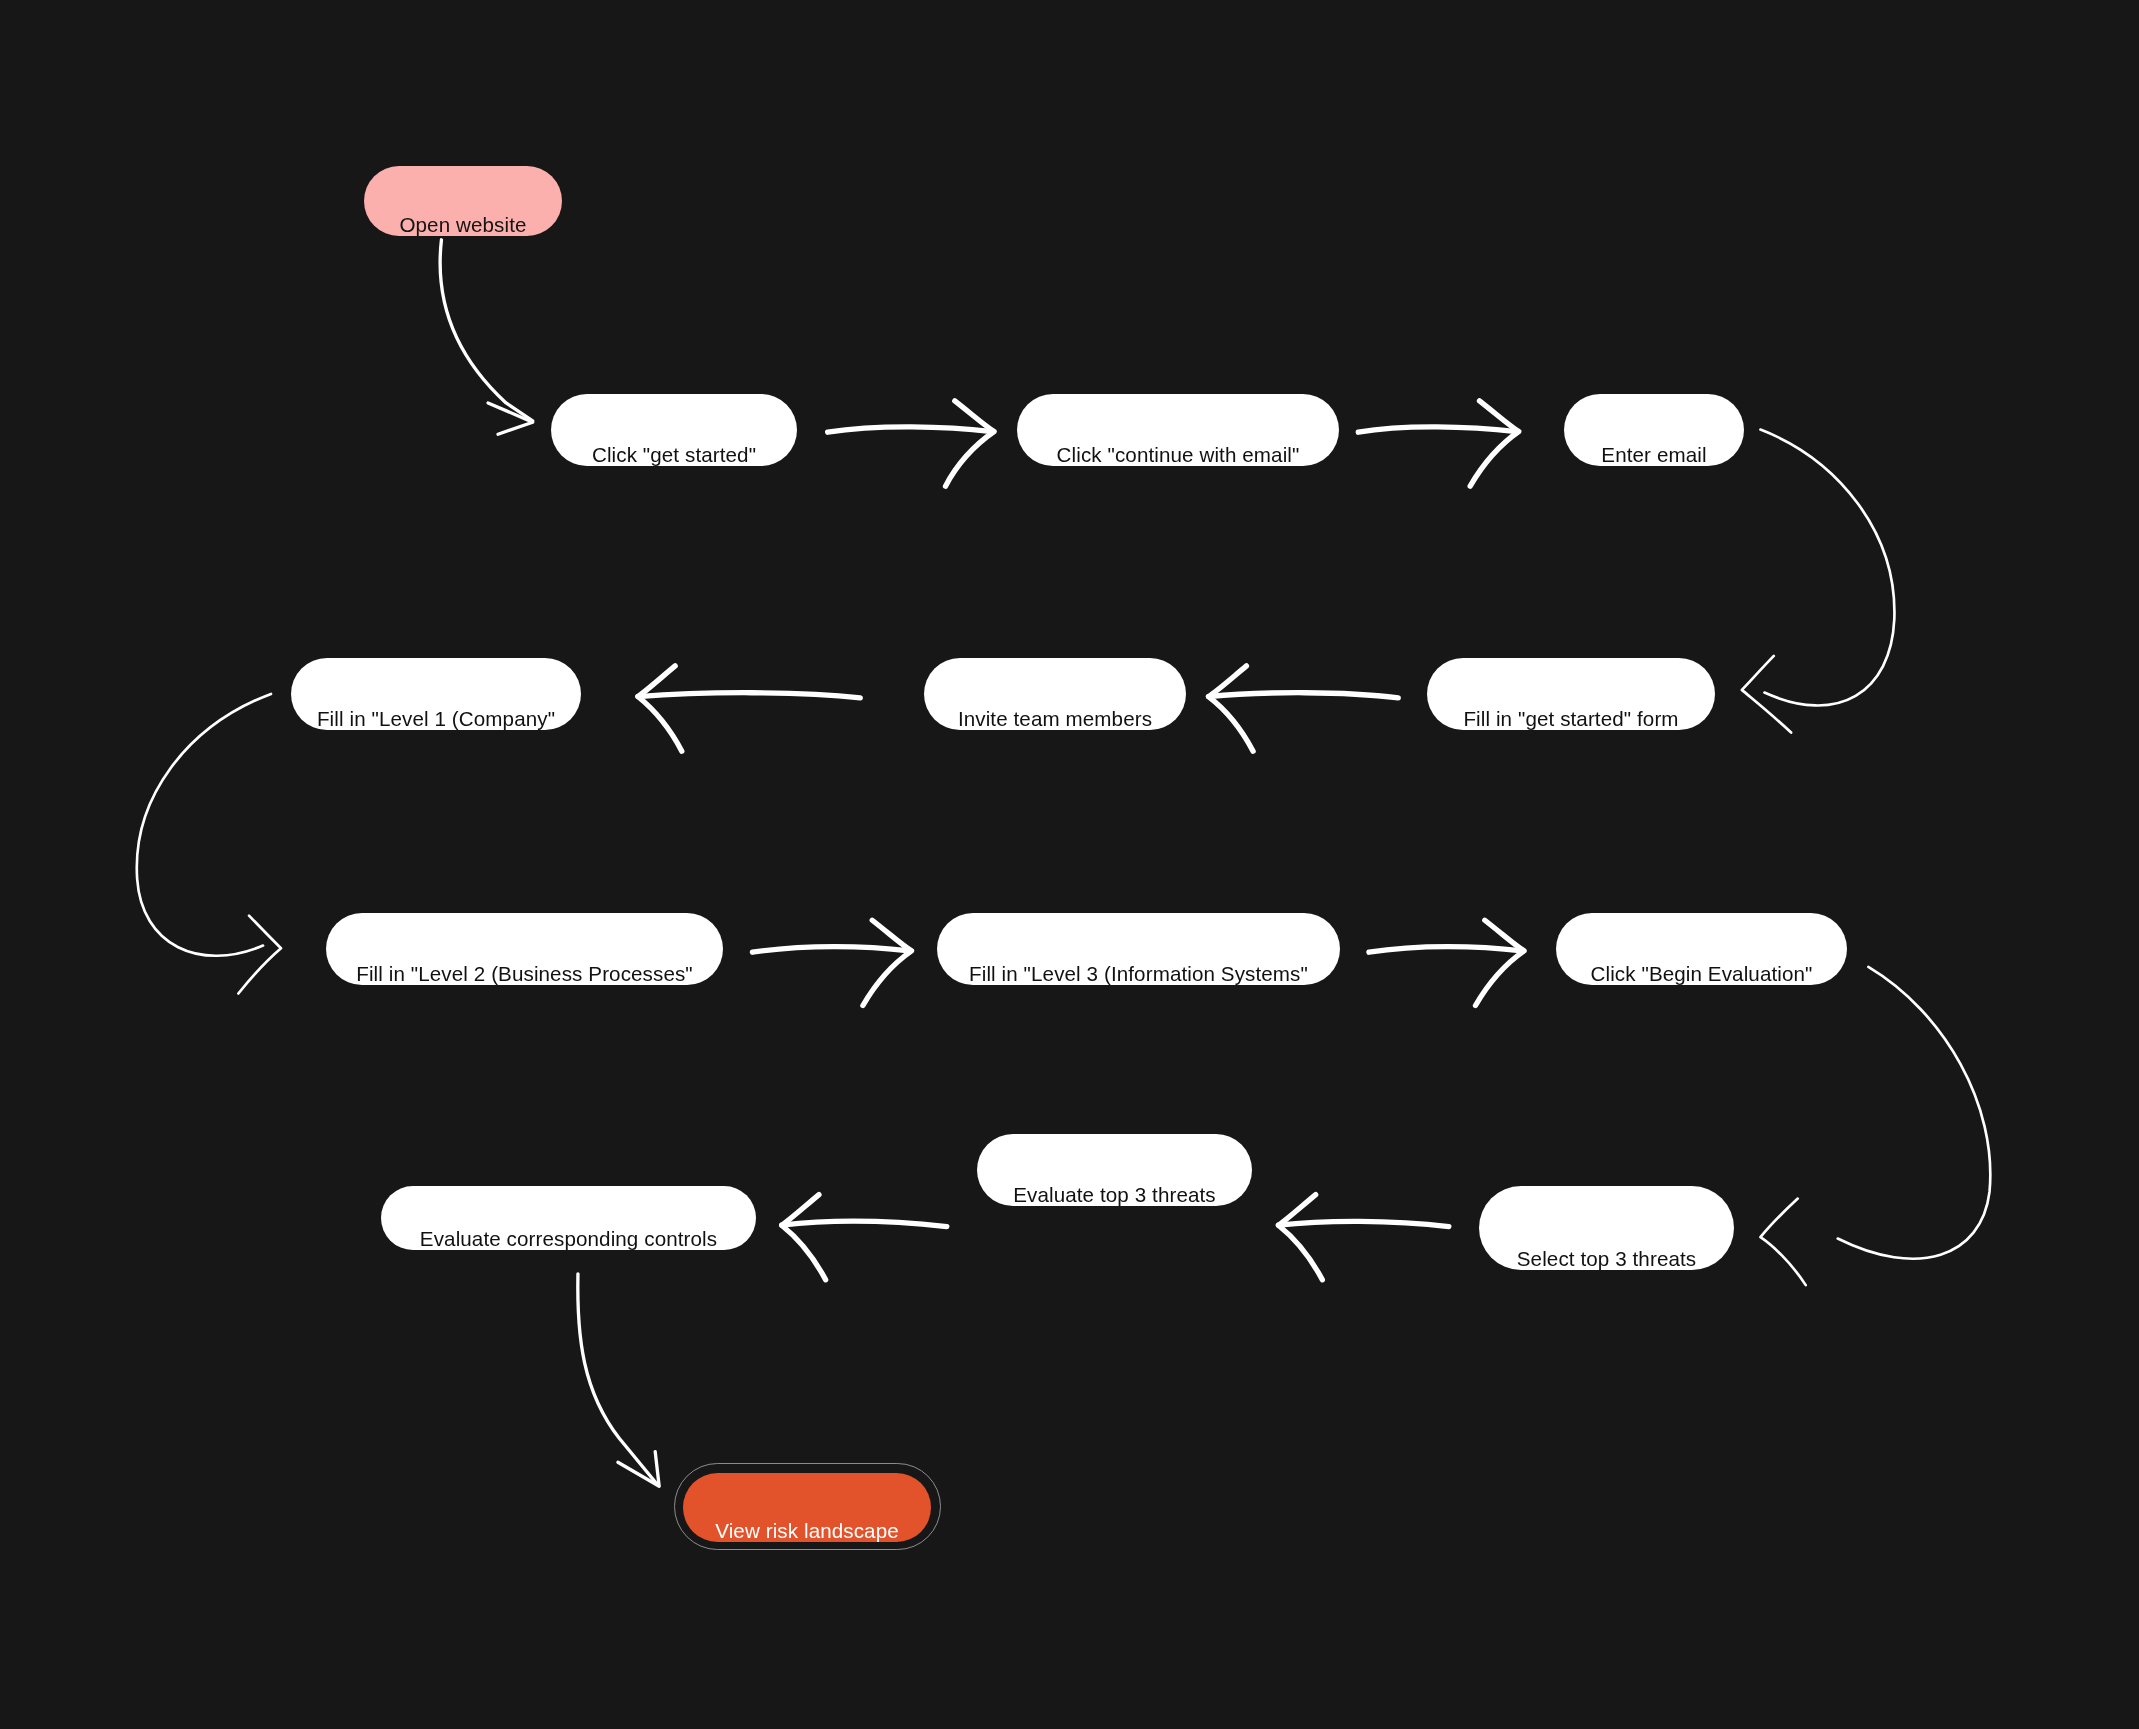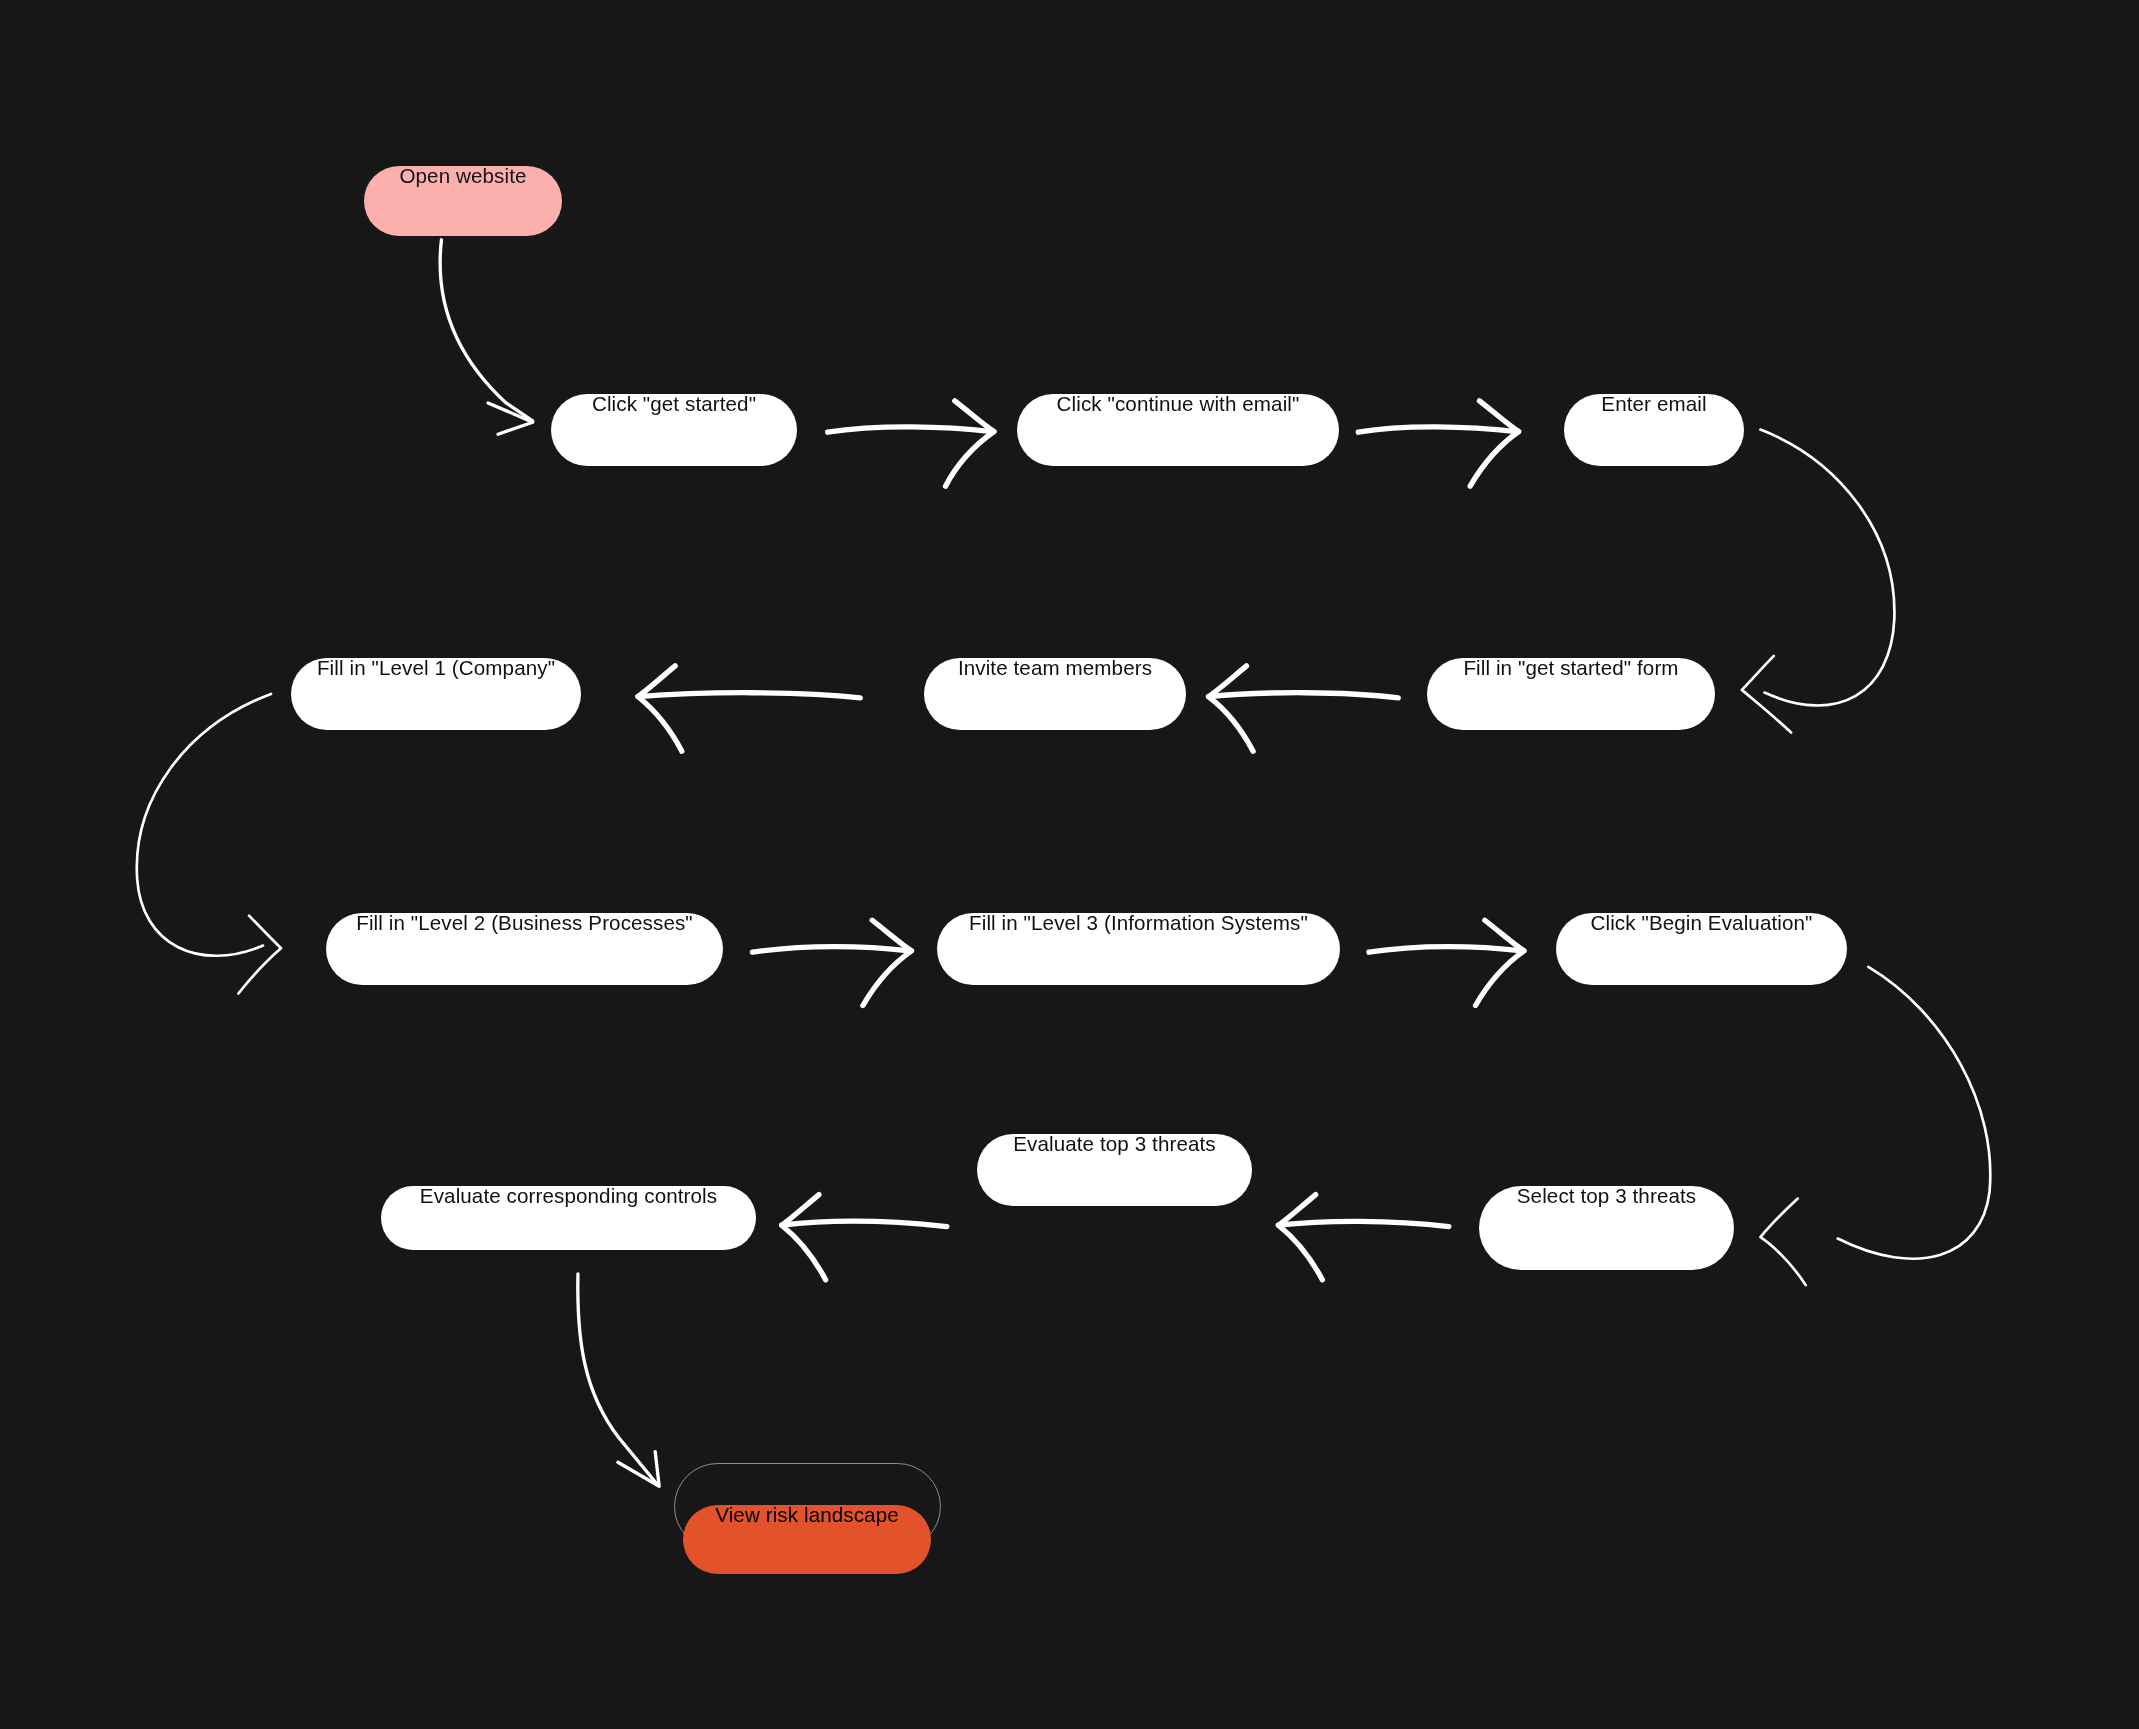--- a/index.html
+++ b/index.html
@@ -31,7 +31,7 @@
     position: absolute;
     box-sizing: border-box;
     display: flex;
-    align-items: flex-start;
+    align-items: flex-end;
     justify-content: center;
     border-radius: 665px;
     background: #ffffff;

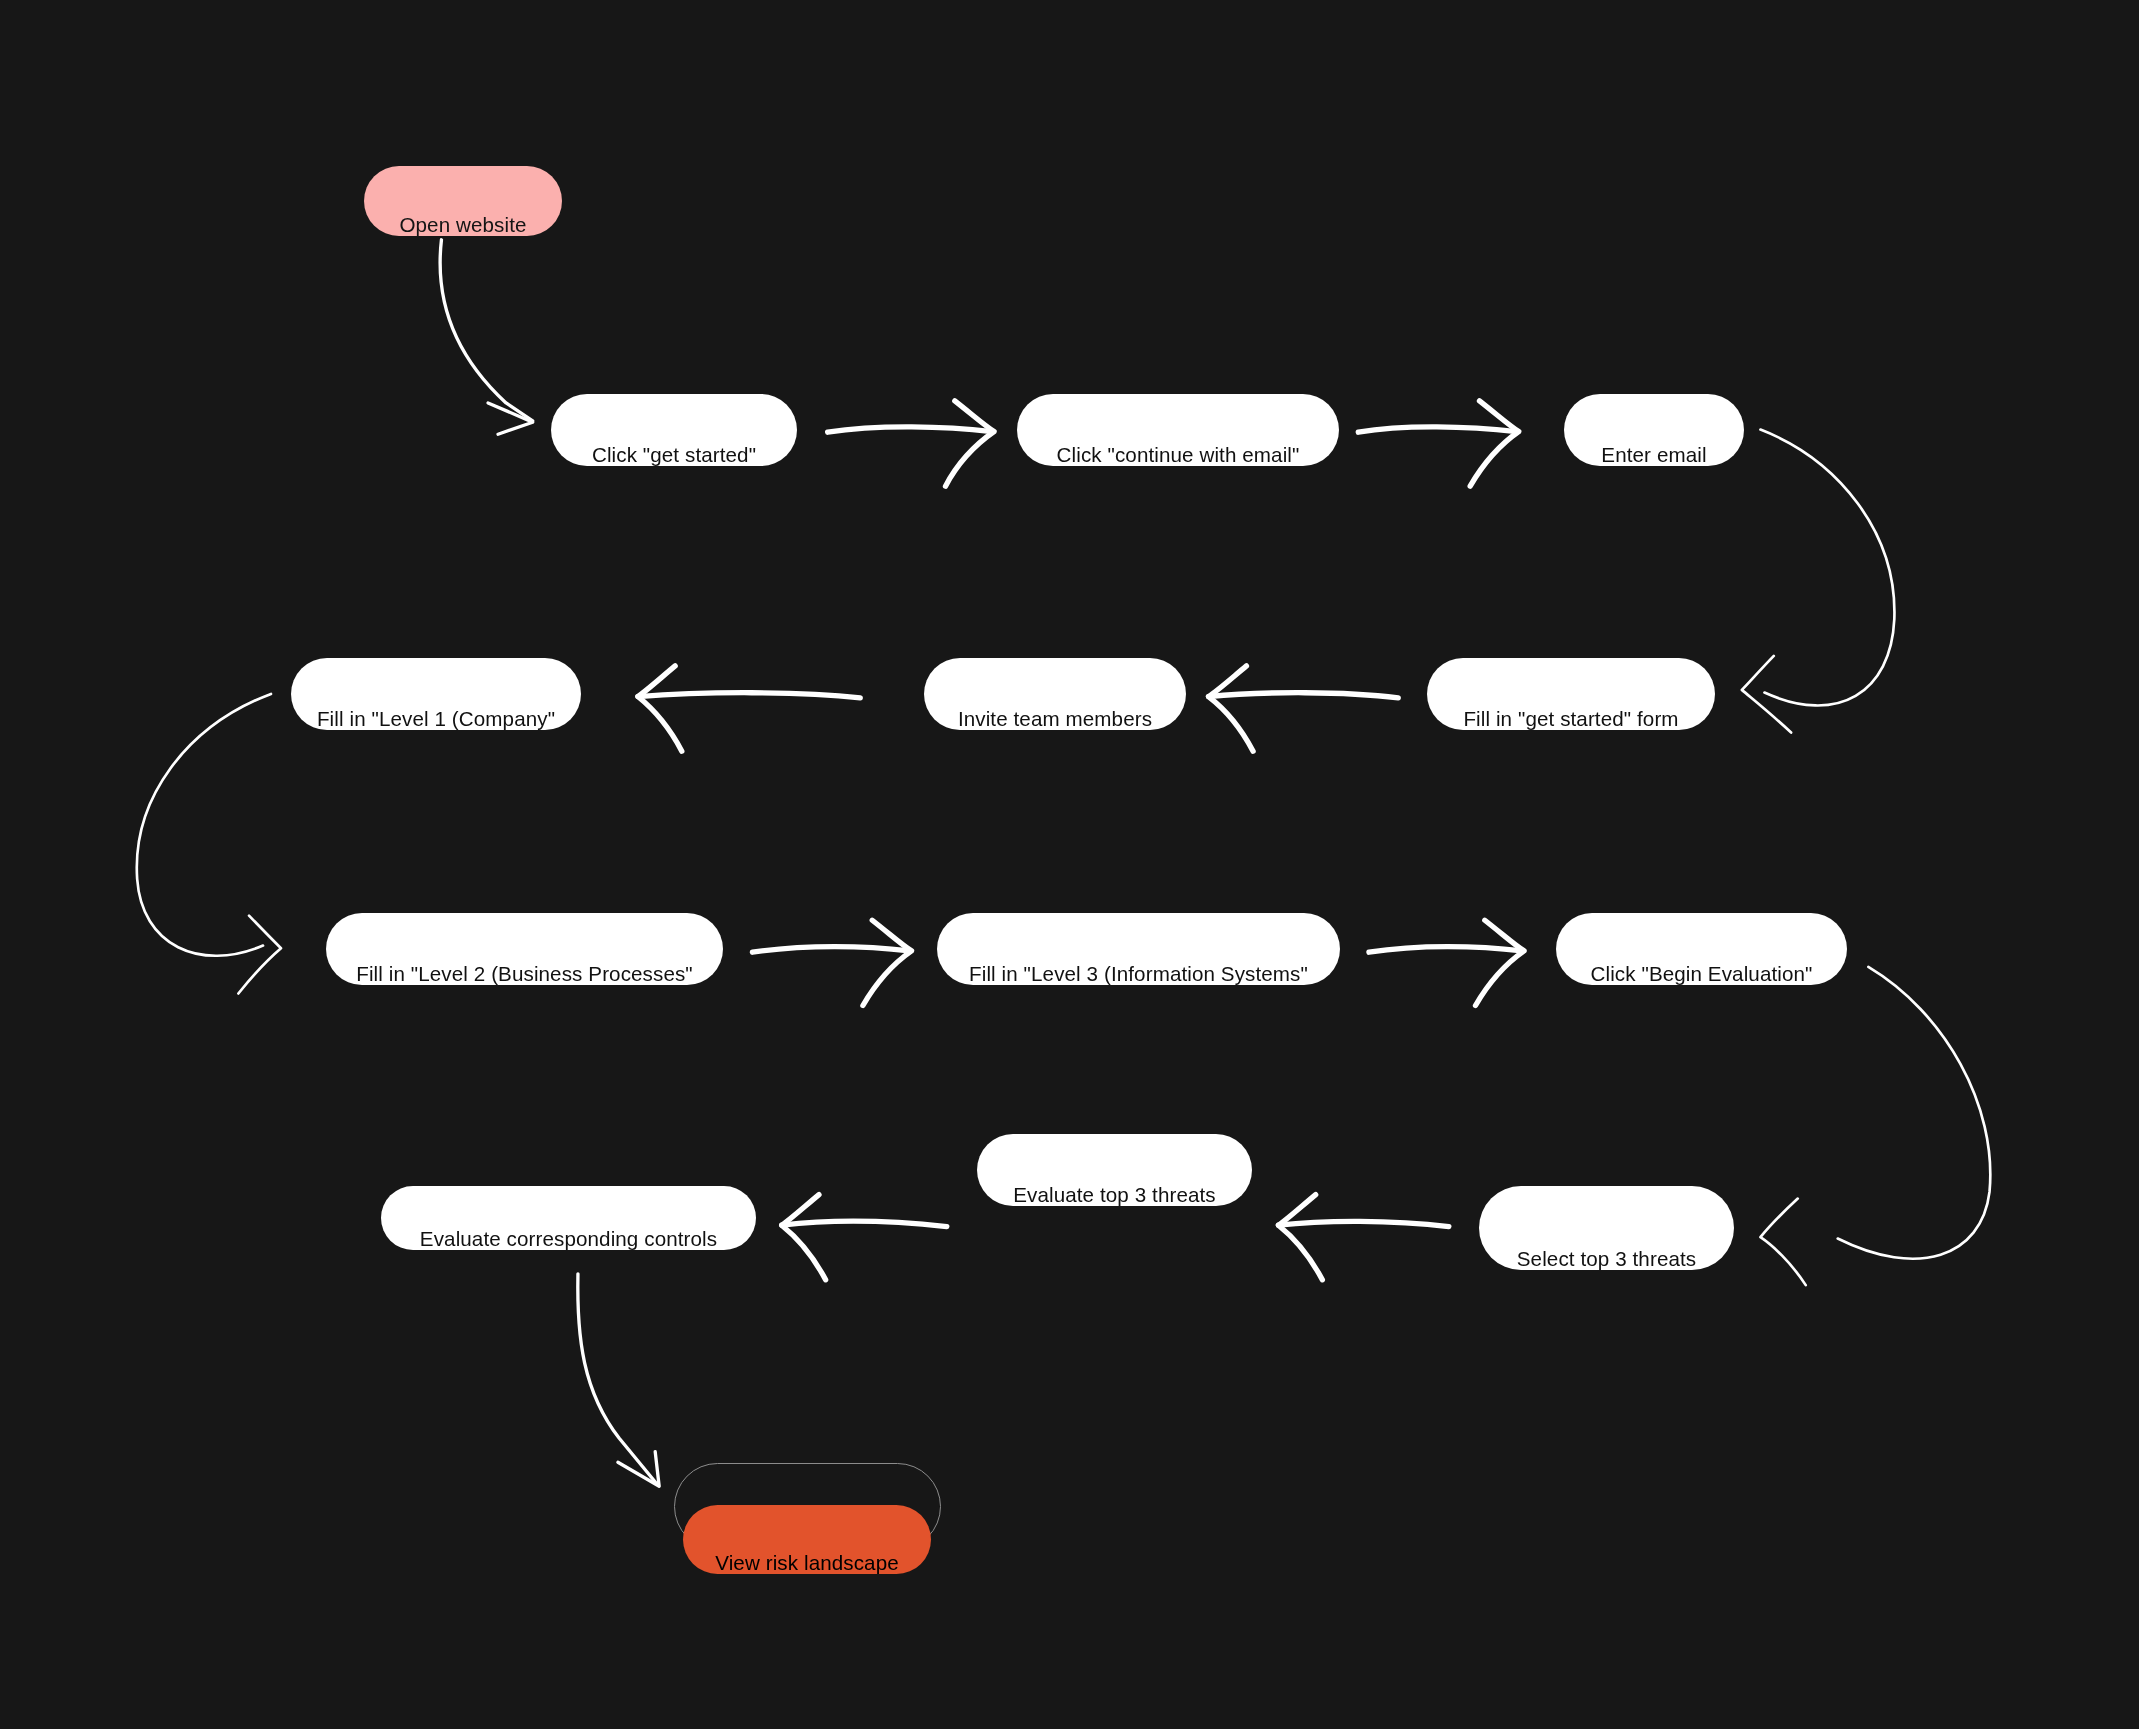--- a/index.html
+++ b/index.html
@@ -49,8 +49,7 @@
   }
   .node.end {
     background: #e2532c;
-    color: #000000;
-    margin-top: 32px;
+    color: #ffffff;
   }
   .selection-ring {
     position: absolute;

